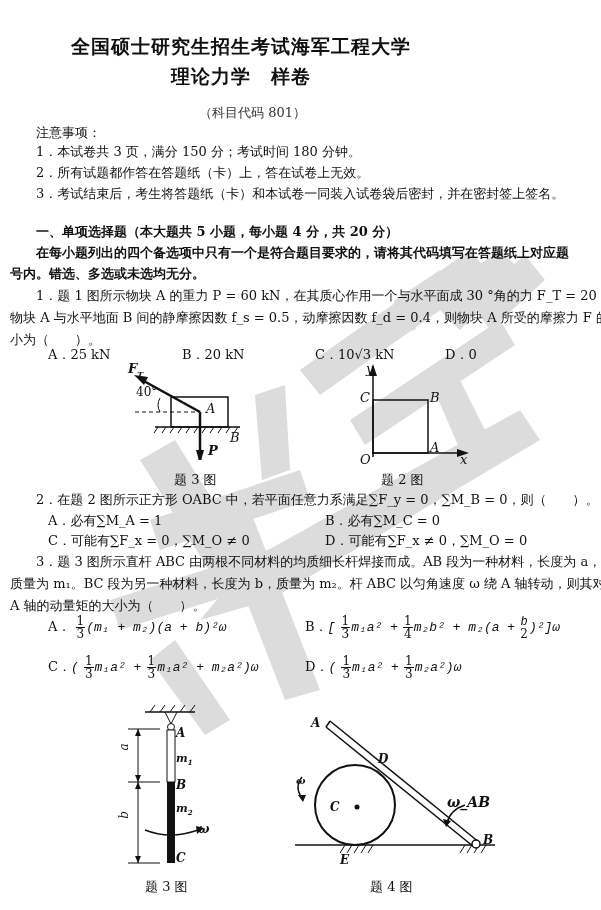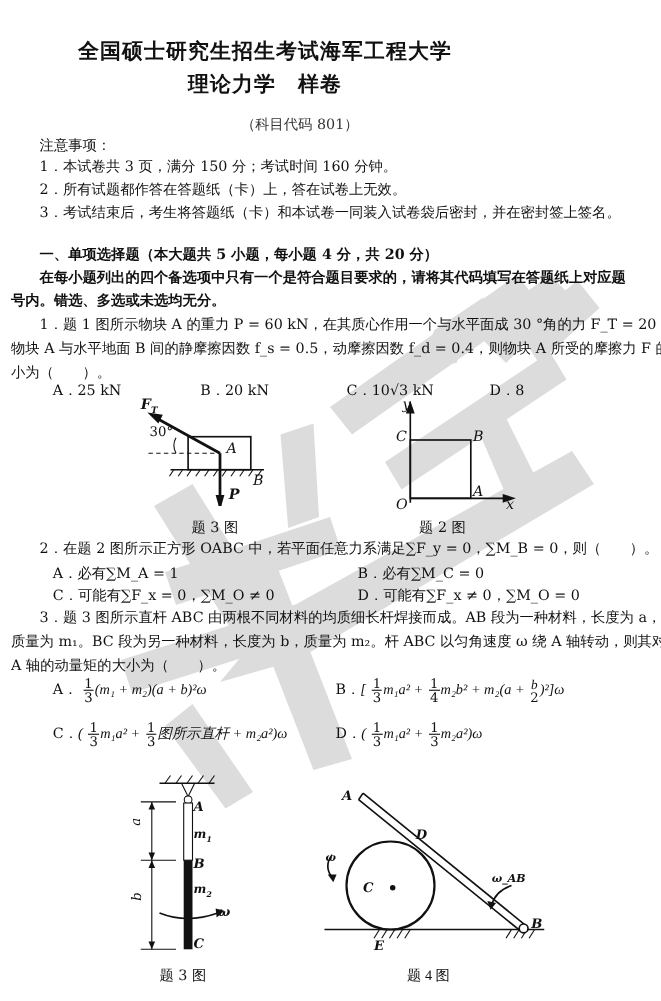--- a/index.html
+++ b/index.html
@@ -7,7 +7,7 @@
   .wm{position:absolute;left:0;top:0;width:601px;height:910px;pointer-events:none;z-index:0;}
   .abs{position:absolute;z-index:1;white-space:nowrap;}
   .title{left:0;width:482px;text-align:center;font-weight:bold;font-size:19px;letter-spacing:1px;}
-  .sub{left:0;width:505px;text-align:center;font-size:13px;color:#333;padding-left:20px;}
+  .sub{left:0;width:505px;text-align:center;font-size:13px;color:#333;}
   .t{font-size:13px;line-height:18px;}
   .hd{font-weight:bold;}
   i{font-style:italic;font-family:Liberation Serif, serif;}

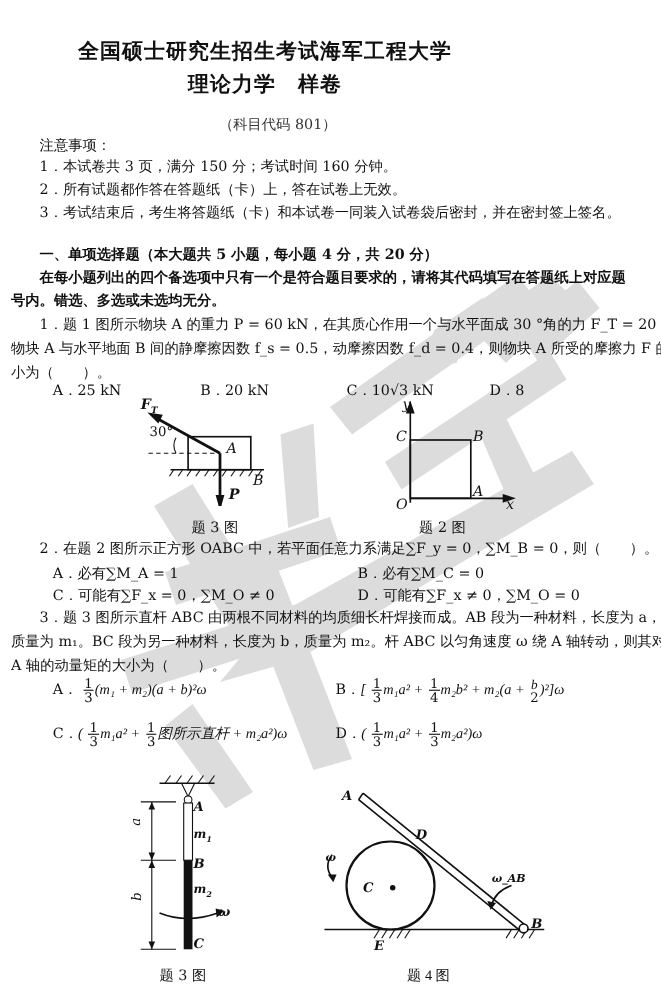--- a/index.html
+++ b/index.html
@@ -43,7 +43,7 @@
 <div class="abs sub" style="top:104px;">（科目代码 801）</div>
 
 <div class="abs t" style="left:36px;top:124px;">注意事项：</div>
-<div class="abs t" style="left:36px;top:143px;">1．本试卷共 3 页，满分 150 分；考试时间 160 分钟。</div>
+<div class="abs t" style="left:36px;top:143px;">1．本试卷共 3 页，满分 150 分；考试时间 180 分钟。</div>
 <div class="abs t" style="left:36px;top:164px;">2．所有试题都作答在答题纸（卡）上，答在试卷上无效。</div>
 <div class="abs t" style="left:36px;top:185px;">3．考试结束后，考生将答题纸（卡）和本试卷一同装入试卷袋后密封，并在密封签上签名。</div>
 

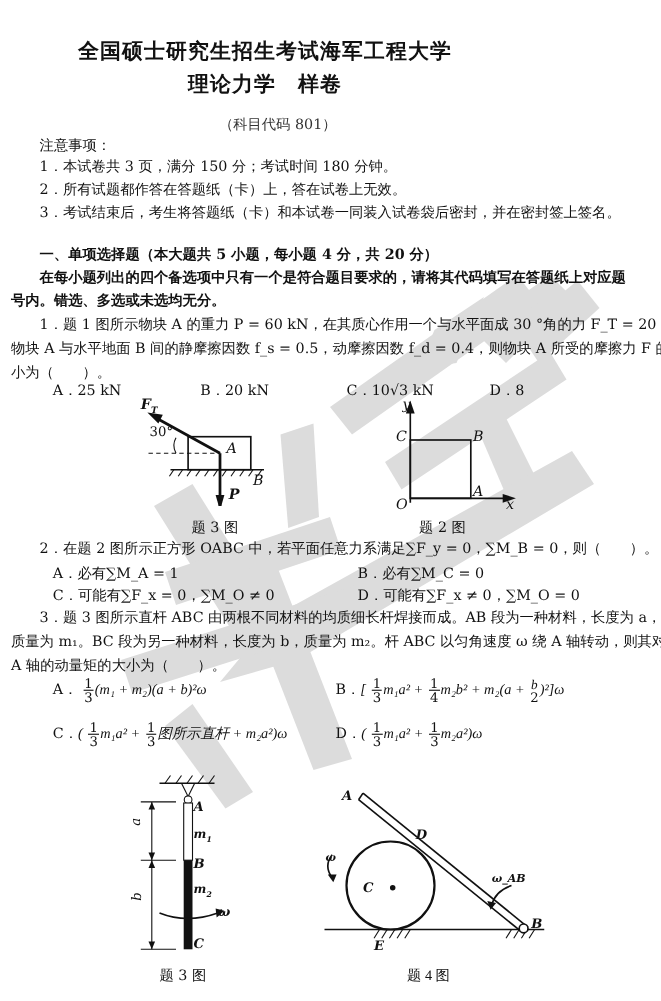--- a/index.html
+++ b/index.html
@@ -57,7 +57,7 @@
 <div class="abs opt" style="left:48px;top:346px;">A．25 kN</div>
 <div class="abs opt" style="left:182px;top:346px;">B．20 kN</div>
 <div class="abs opt" style="left:315px;top:346px;">C．10√3 kN</div>
-<div class="abs opt" style="left:445px;top:346px;">D．8</div>
+<div class="abs opt" style="left:445px;top:346px;">D．0</div>
 
 <svg class="fig" style="left:130px;top:360px;" width="130" height="100" viewBox="0 0 130 100">
   <rect x="41" y="37" width="57" height="30" fill="none" stroke="#111" stroke-width="1.5"></rect>

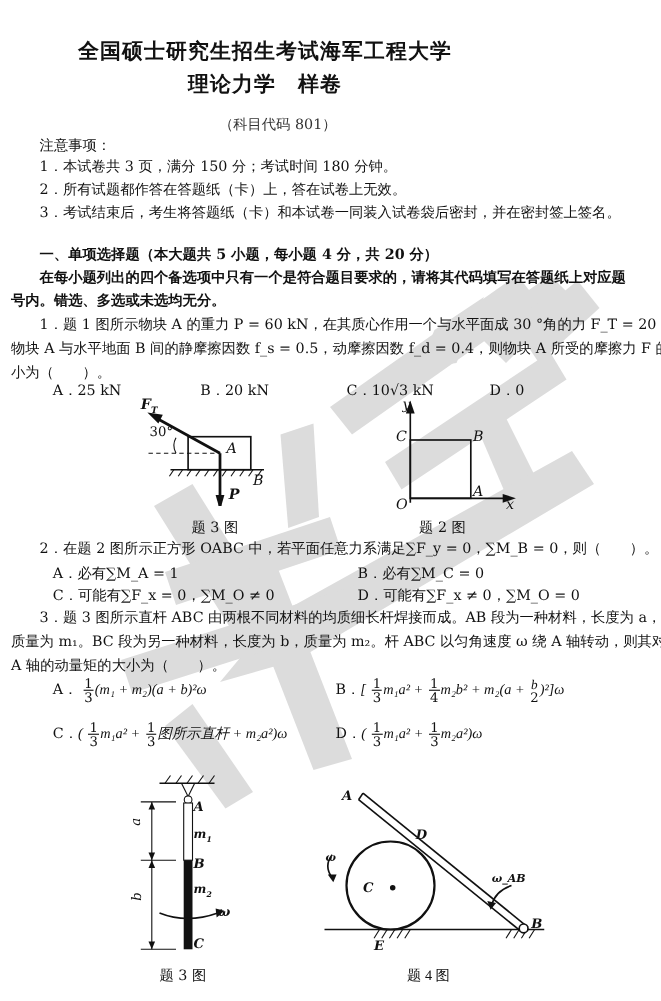--- a/index.html
+++ b/index.html
@@ -83,7 +83,7 @@
   <path d="M30,38 Q26,45 30,52" fill="none" stroke="#111"></path>
 </svg>
 <div class="abs" style="left:128px;top:361px;font-size:13px;font-weight:bold;font-style:italic;"><span>F</span><sub style="font-size:8px;">T</sub></div>
-<div class="abs" style="left:136px;top:385px;font-size:12px;">30°</div>
+<div class="abs" style="left:136px;top:385px;font-size:12px;">40°</div>
 <div class="abs" style="left:206px;top:401px;font-size:13px;font-style:italic;">A</div>
 <div class="abs" style="left:230px;top:430px;font-size:13px;font-style:italic;">B</div>
 <div class="abs" style="left:208px;top:443px;font-size:13px;font-weight:bold;font-style:italic;">P</div>

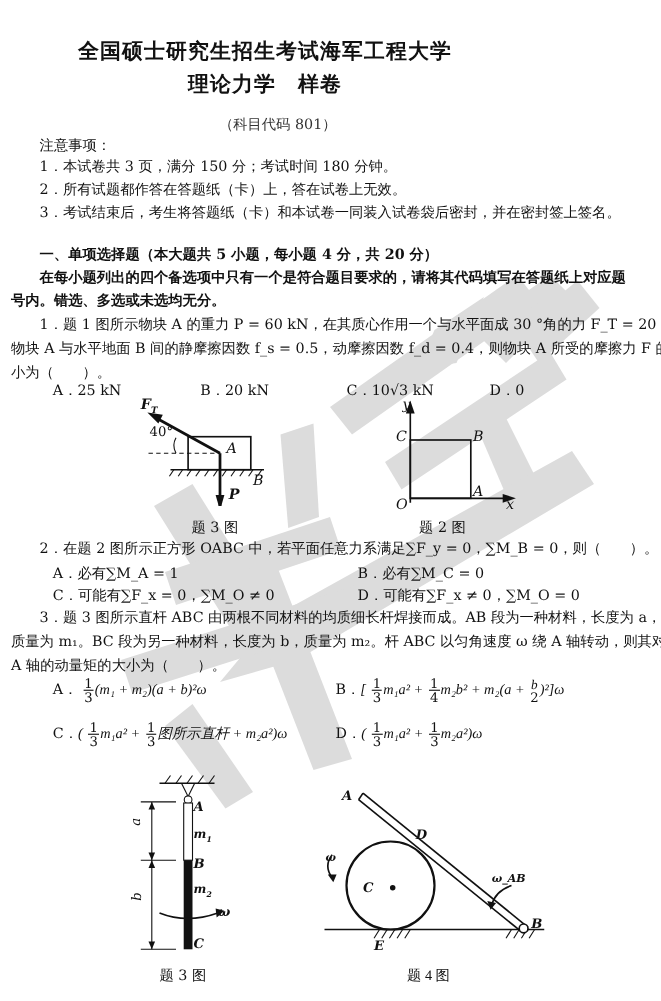--- a/index.html
+++ b/index.html
@@ -10,7 +10,7 @@
   .sub{left:0;width:505px;text-align:center;font-size:13px;color:#333;}
   .t{font-size:13px;line-height:18px;}
   .hd{font-weight:bold;}
-  i{font-style:italic;font-family:Liberation Serif, serif;}
+  i{font-style:italic;font-family:Liberation Mono, monospace;}
   .frac{display:inline-flex;flex-direction:column;align-items:center;vertical-align:middle;font-size:12px;line-height:12px;margin:0 1px;}
   .frac span:first-child{border-bottom:1px solid #111;padding:0 1px;}
   .opt{font-size:13px;}

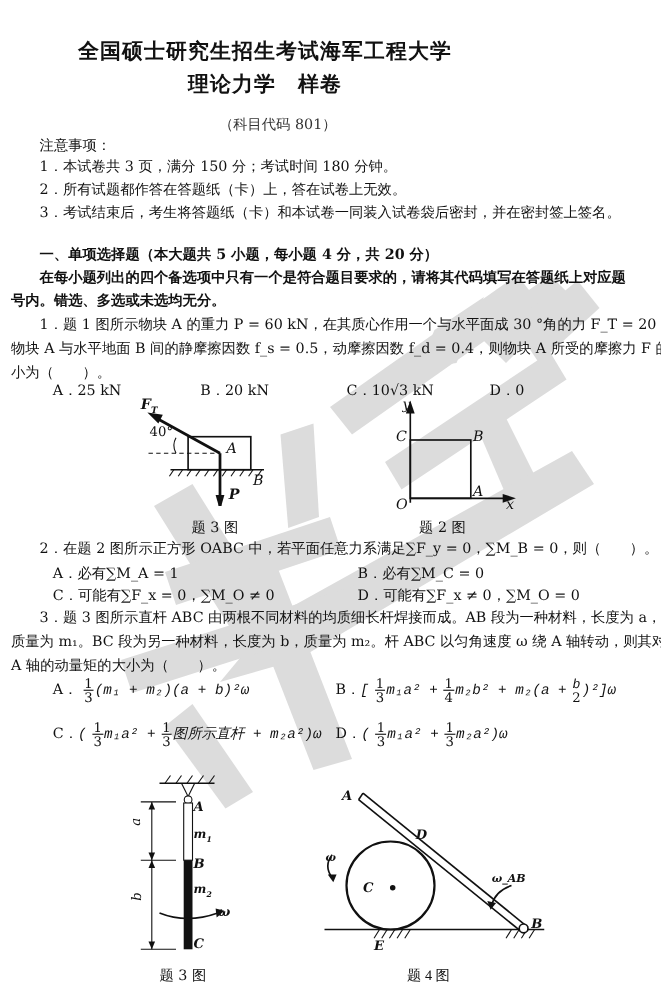--- a/index.html
+++ b/index.html
@@ -145,7 +145,7 @@
   <span class="frac">
       <span>1</span>
       <span>3</span>
-    </span><i>图所示直杆 + m₂a²)ω</i>
+    </span><i>m₁a² + m₂a²)ω</i>
 </div>
 <div class="abs opt" style="left:305px;top:655px;">
   <span>D．</span><i>(</i>

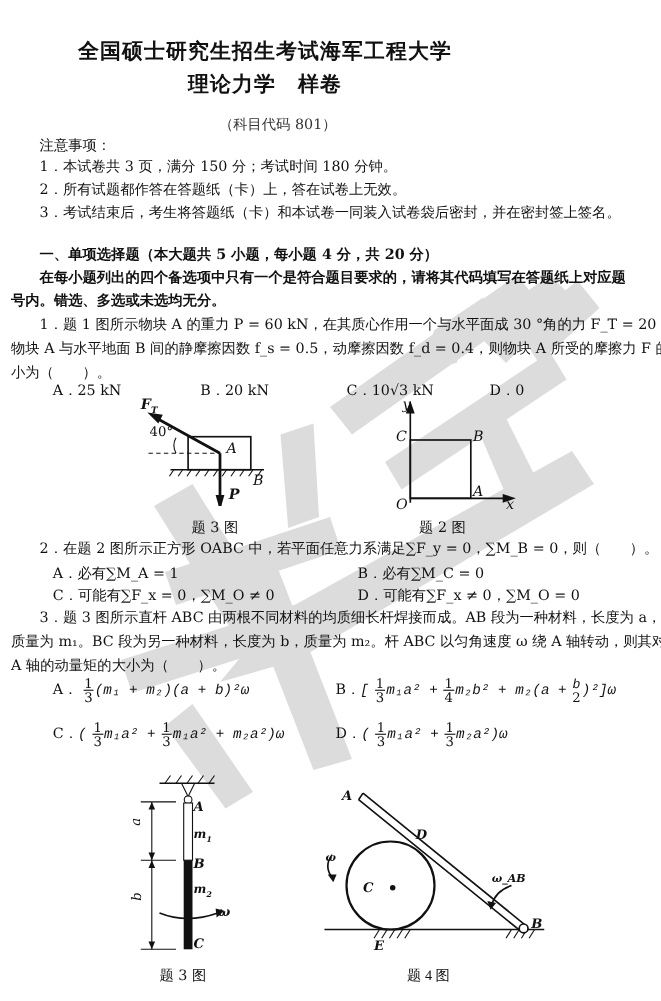--- a/index.html
+++ b/index.html
@@ -222,7 +222,7 @@
 <div class="abs" style="left:378px;top:752px;font-size:12px;font-style:italic;font-weight:bold;">D</div>
 <div class="abs" style="left:296px;top:775px;font-size:10px;font-style:italic;font-weight:bold;">ω</div>
 <div class="abs" style="left:330px;top:800px;font-size:12px;font-style:italic;font-weight:bold;">C</div>
-<div class="abs" style="left:447px;top:794px;font-size:10px;font-style:italic;font-weight:bold;">ω_AB</div>
+<div class="abs" style="left:447px;top:794px;font-size:14px;font-style:italic;font-weight:bold;">ω_AB</div>
 <div class="abs" style="left:483px;top:833px;font-size:12px;font-style:italic;font-weight:bold;">B</div>
 <div class="abs" style="left:340px;top:853px;font-size:12px;font-style:italic;font-weight:bold;">E</div>
 <div class="abs cap" style="left:370px;top:878px;font-family:Liberation Serif, serif;">题 4 图</div>

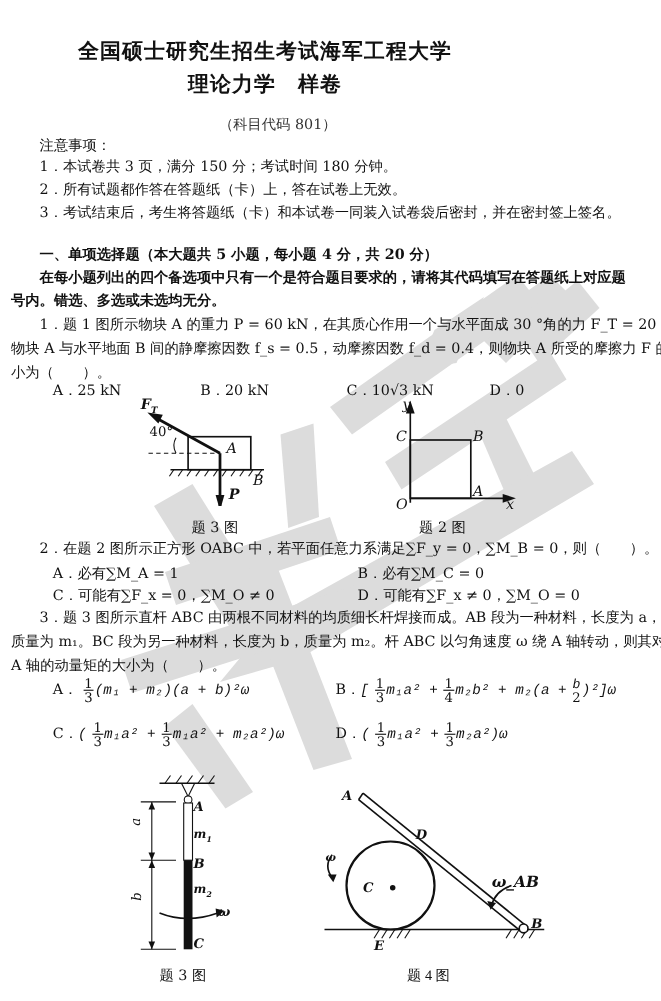--- a/index.html
+++ b/index.html
@@ -225,6 +225,6 @@
 <div class="abs" style="left:447px;top:794px;font-size:14px;font-style:italic;font-weight:bold;">ω_AB</div>
 <div class="abs" style="left:483px;top:833px;font-size:12px;font-style:italic;font-weight:bold;">B</div>
 <div class="abs" style="left:340px;top:853px;font-size:12px;font-style:italic;font-weight:bold;">E</div>
-<div class="abs cap" style="left:370px;top:878px;font-family:Liberation Serif, serif;">题 4 图</div>
+<div class="abs cap" style="left:370px;top:878px;">题 4 图</div>
 
 </body></html>

